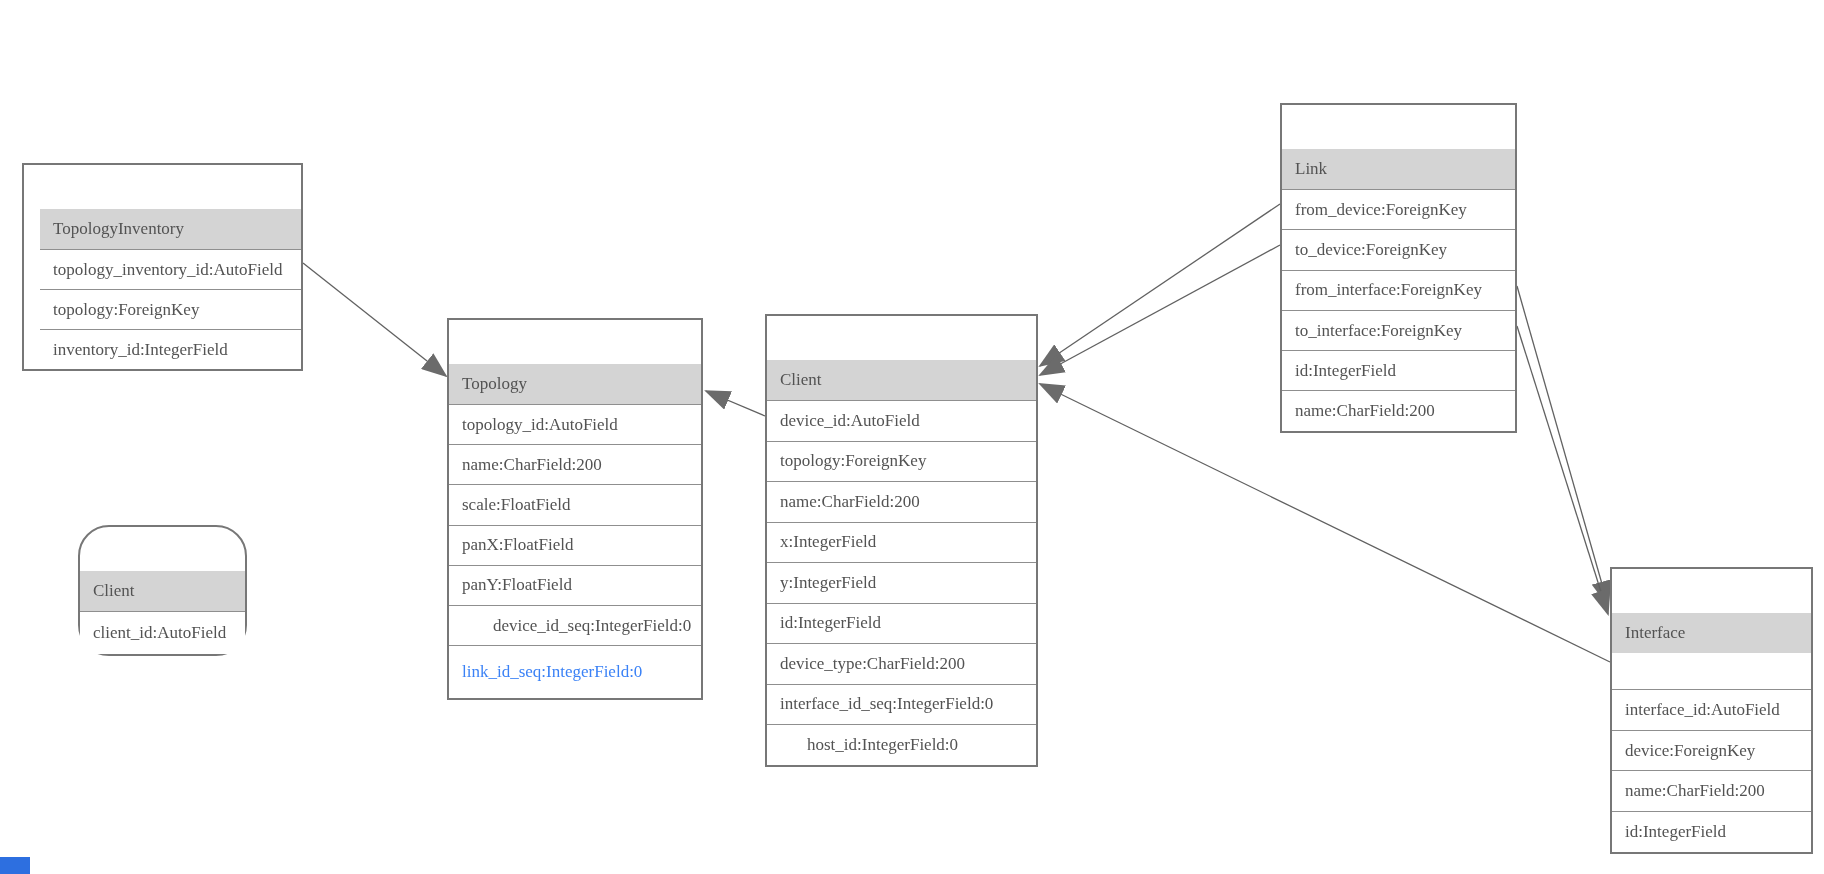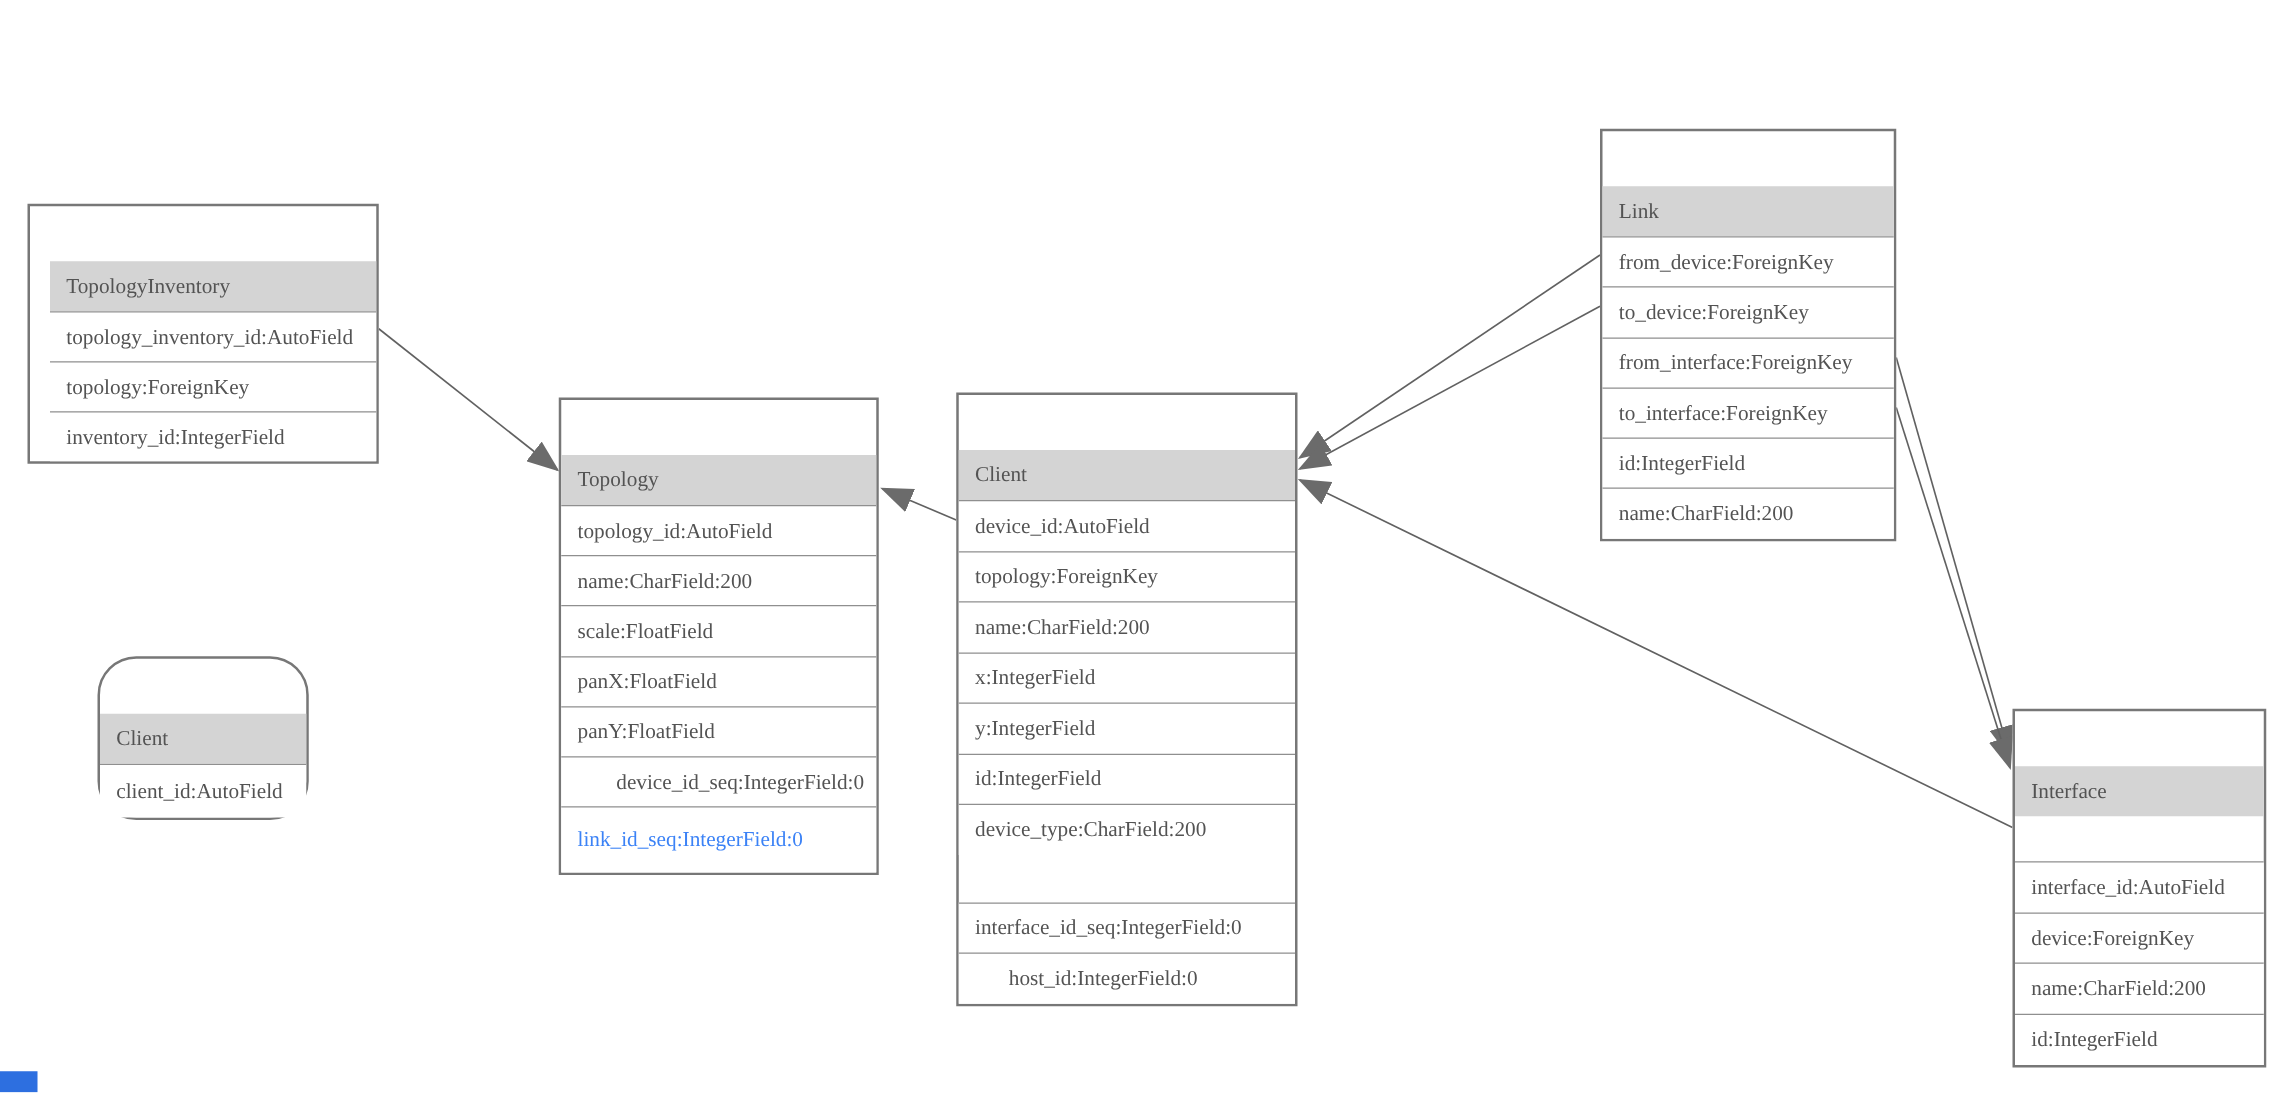--- a/index.html
+++ b/index.html
@@ -108,7 +108,7 @@
         <div class="field-row" style="height: 40.5px; border-top-color: rgb(143, 143, 143); color: rgb(83, 83, 83);">y:IntegerField</div>
         <div class="field-row" style="height: 40.5px; border-top-color: rgb(143, 143, 143); color: rgb(83, 83, 83);">id:IntegerField</div>
         <div class="field-row" style="height: 40.5px; border-top-color: rgb(143, 143, 143); color: rgb(83, 83, 83);">device_type:CharField:200</div>
-        <div class="field-row" style="height: 40.5px; border-top-color: rgb(143, 143, 143); color: rgb(83, 83, 83); margin-top: 38px;">interface_id_seq:IntegerField:0</div>
+        <div class="field-row" style="height: 40.5px; border-top-color: rgb(143, 143, 143); color: rgb(83, 83, 83);">interface_id_seq:IntegerField:0</div>
         <div class="field-row" style="height: 40.5px; border-top-color: rgb(143, 143, 143); color: rgb(83, 83, 83); padding-left: 40px;">host_id:IntegerField:0</div>
       </div>
       <div class="entity" style="left: 1280px; top: 103px; width: 237px; border-color: rgb(119, 119, 119); color: rgb(83, 83, 83);">

